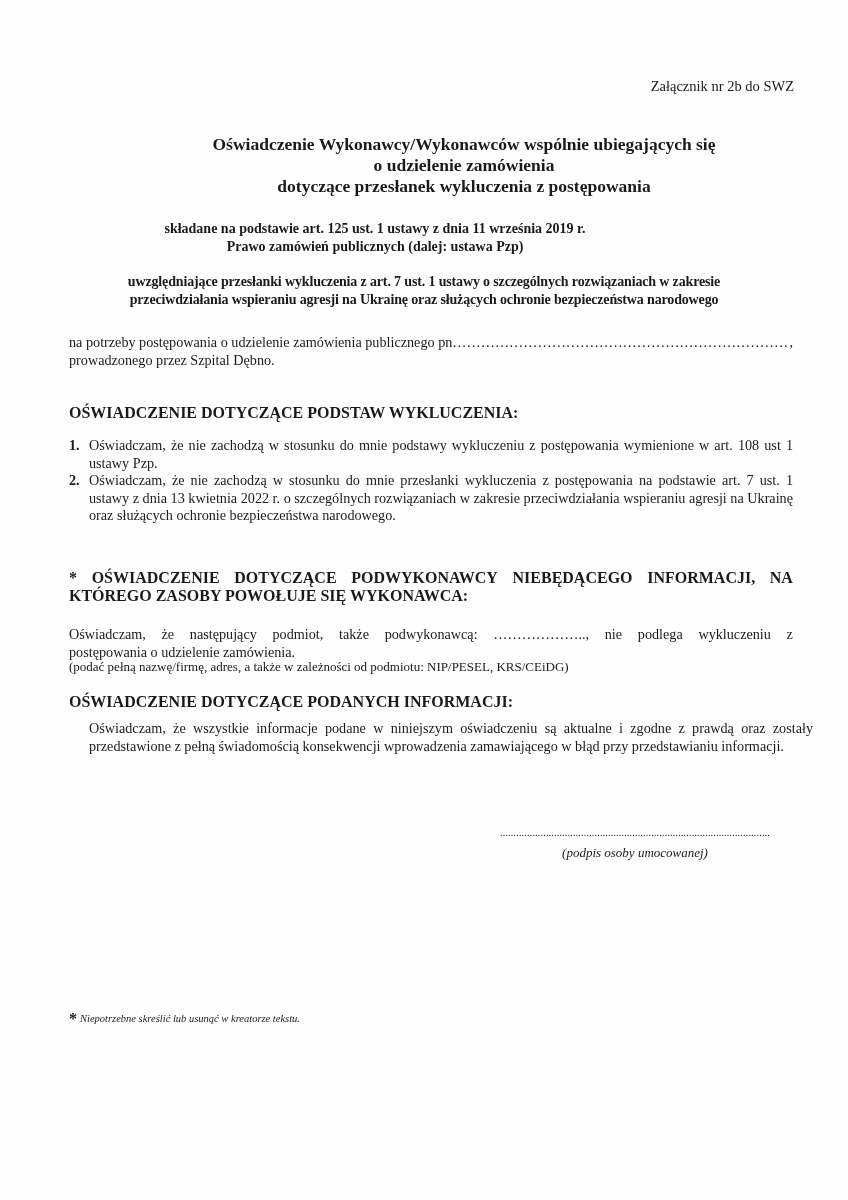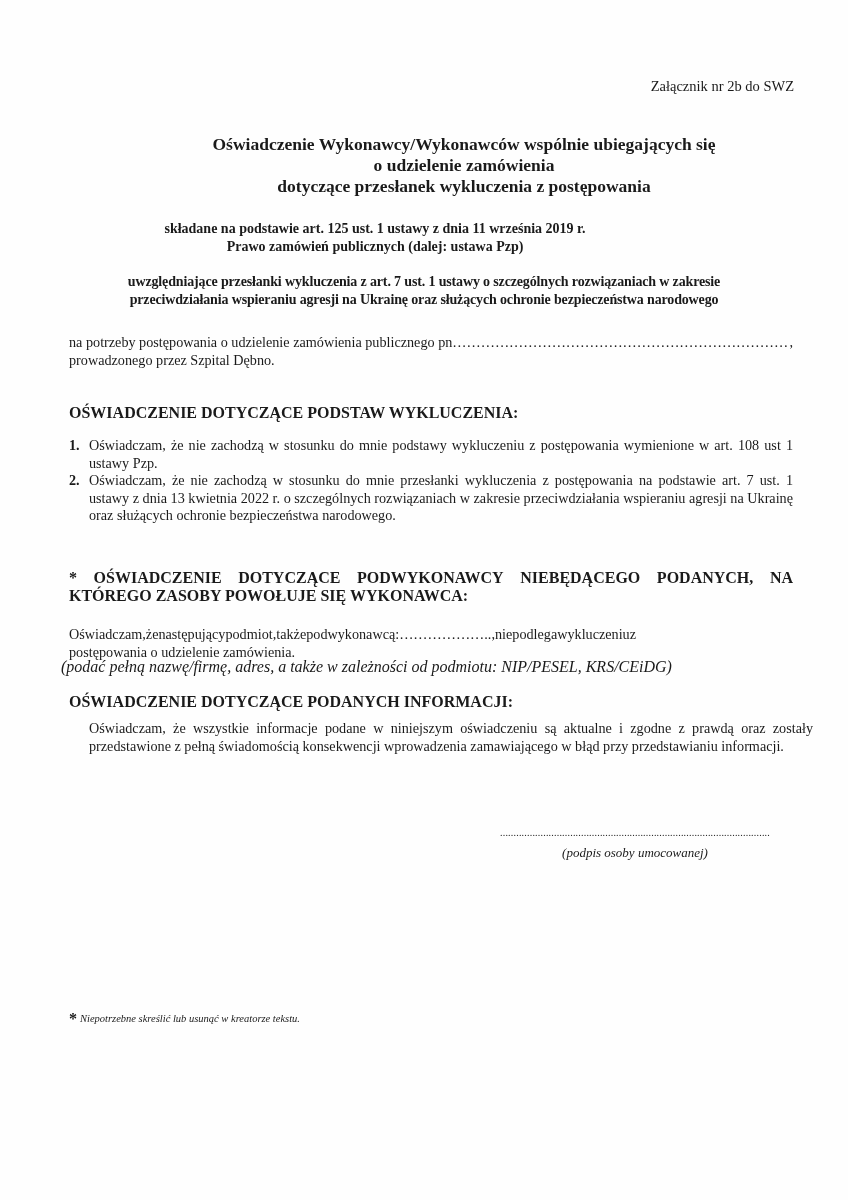--- a/index.html
+++ b/index.html
@@ -210,7 +210,7 @@
       <span>DOTYCZĄCE</span>
       <span>PODWYKONAWCY</span>
       <span>NIEBĘDĄCEGO</span>
-      <span>PODANYCH,</span>
+      <span>INFORMACJI,</span>
       <span>NA</span>
     </div>
     <div>KTÓREGO ZASOBY POWOŁUJE SIĘ WYKONAWCA:</div>

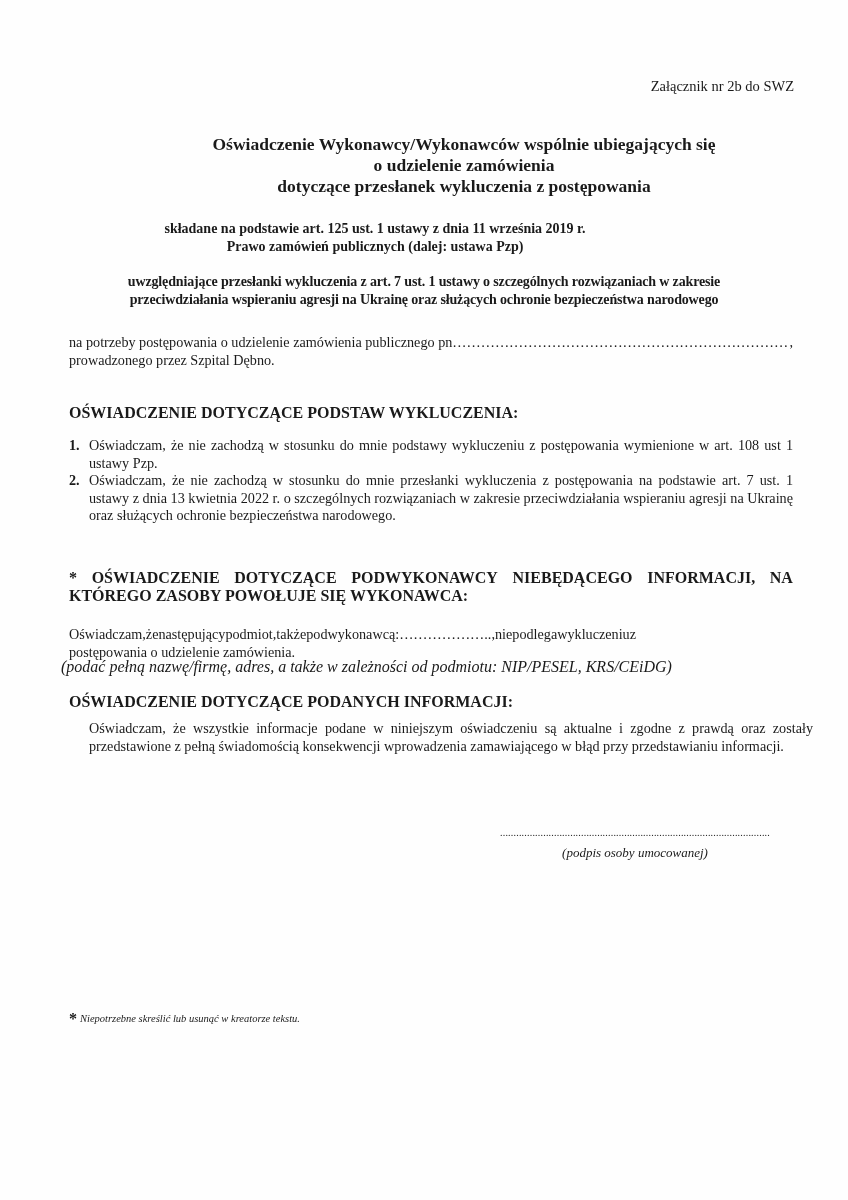--- a/index.html
+++ b/index.html
@@ -109,6 +109,7 @@
     }
     .sub-decl .line1 {
       display: flex;
+      justify-content: space-between;
       white-space: nowrap;
     }
     .hint {

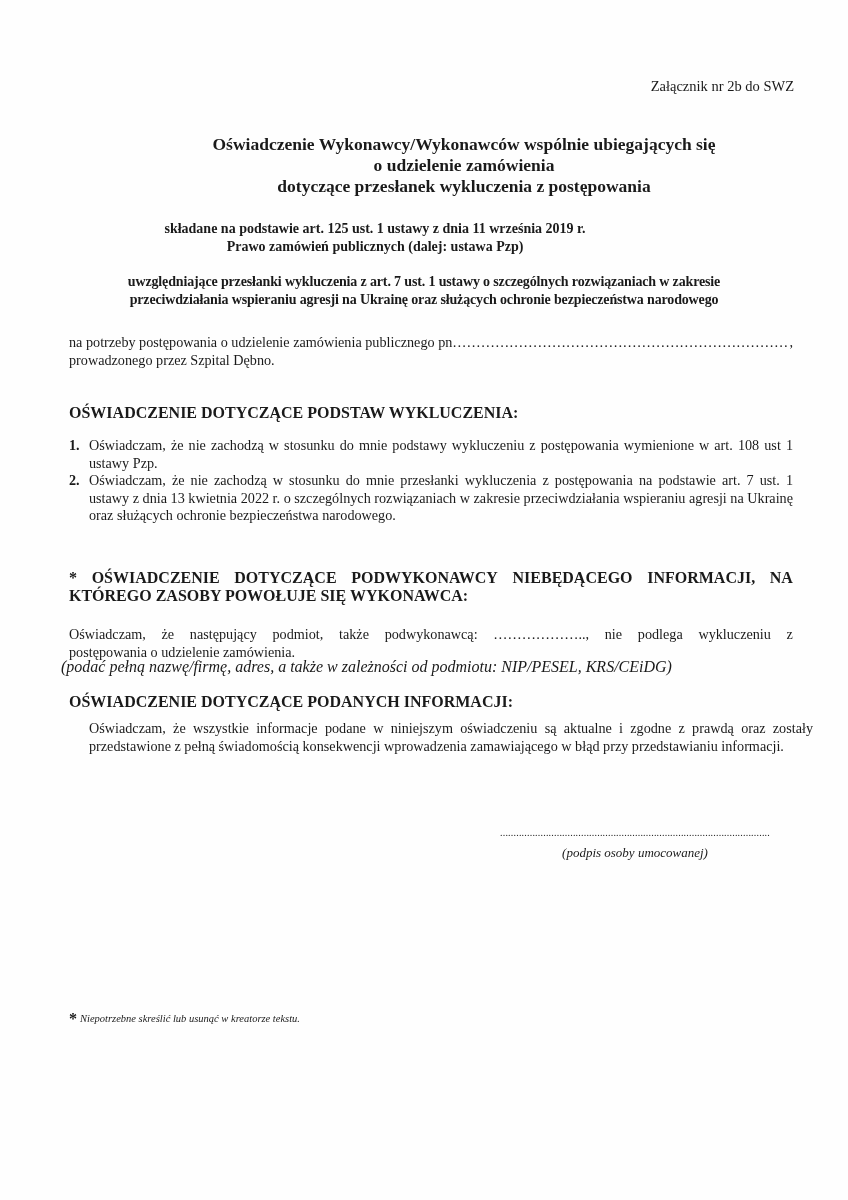--- a/index.html
+++ b/index.html
@@ -113,10 +113,9 @@
       white-space: nowrap;
     }
     .hint {
-      left: 61px;
+      left: 69px;
       top: 660px;
-      font-style: italic;
-      font-size: 16px;
+      font-size: 13px;
       line-height: 13px;
     }
 

